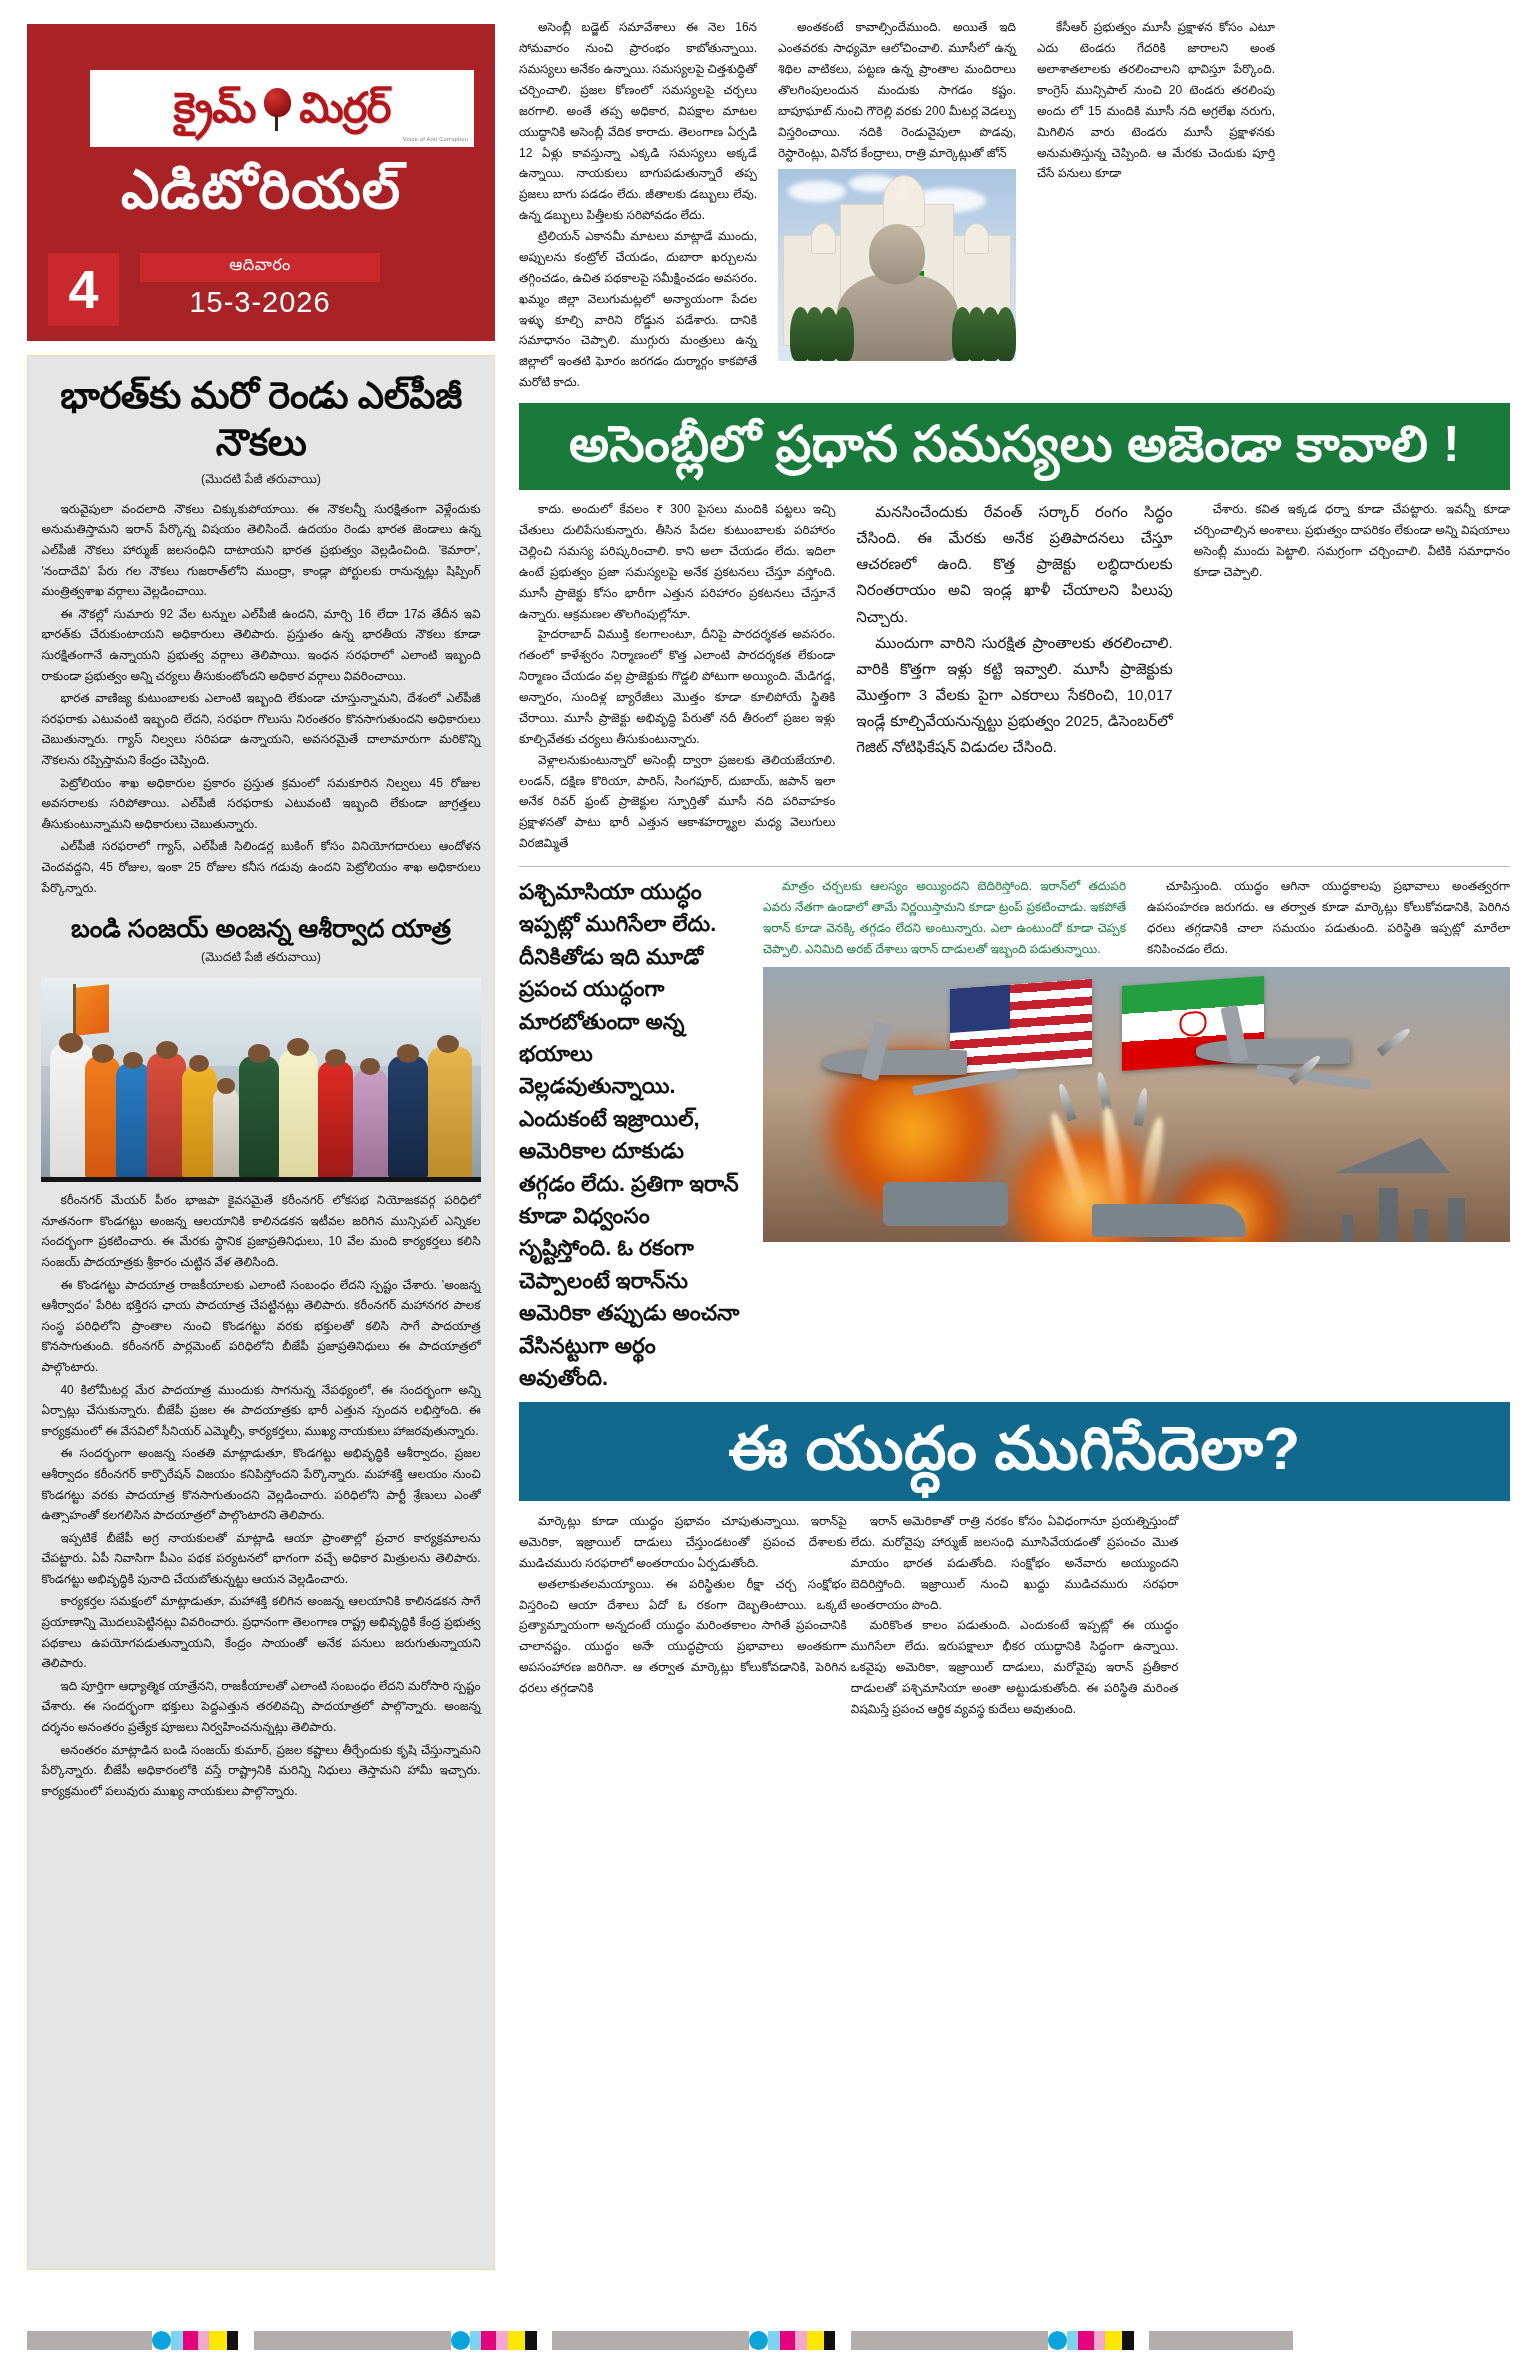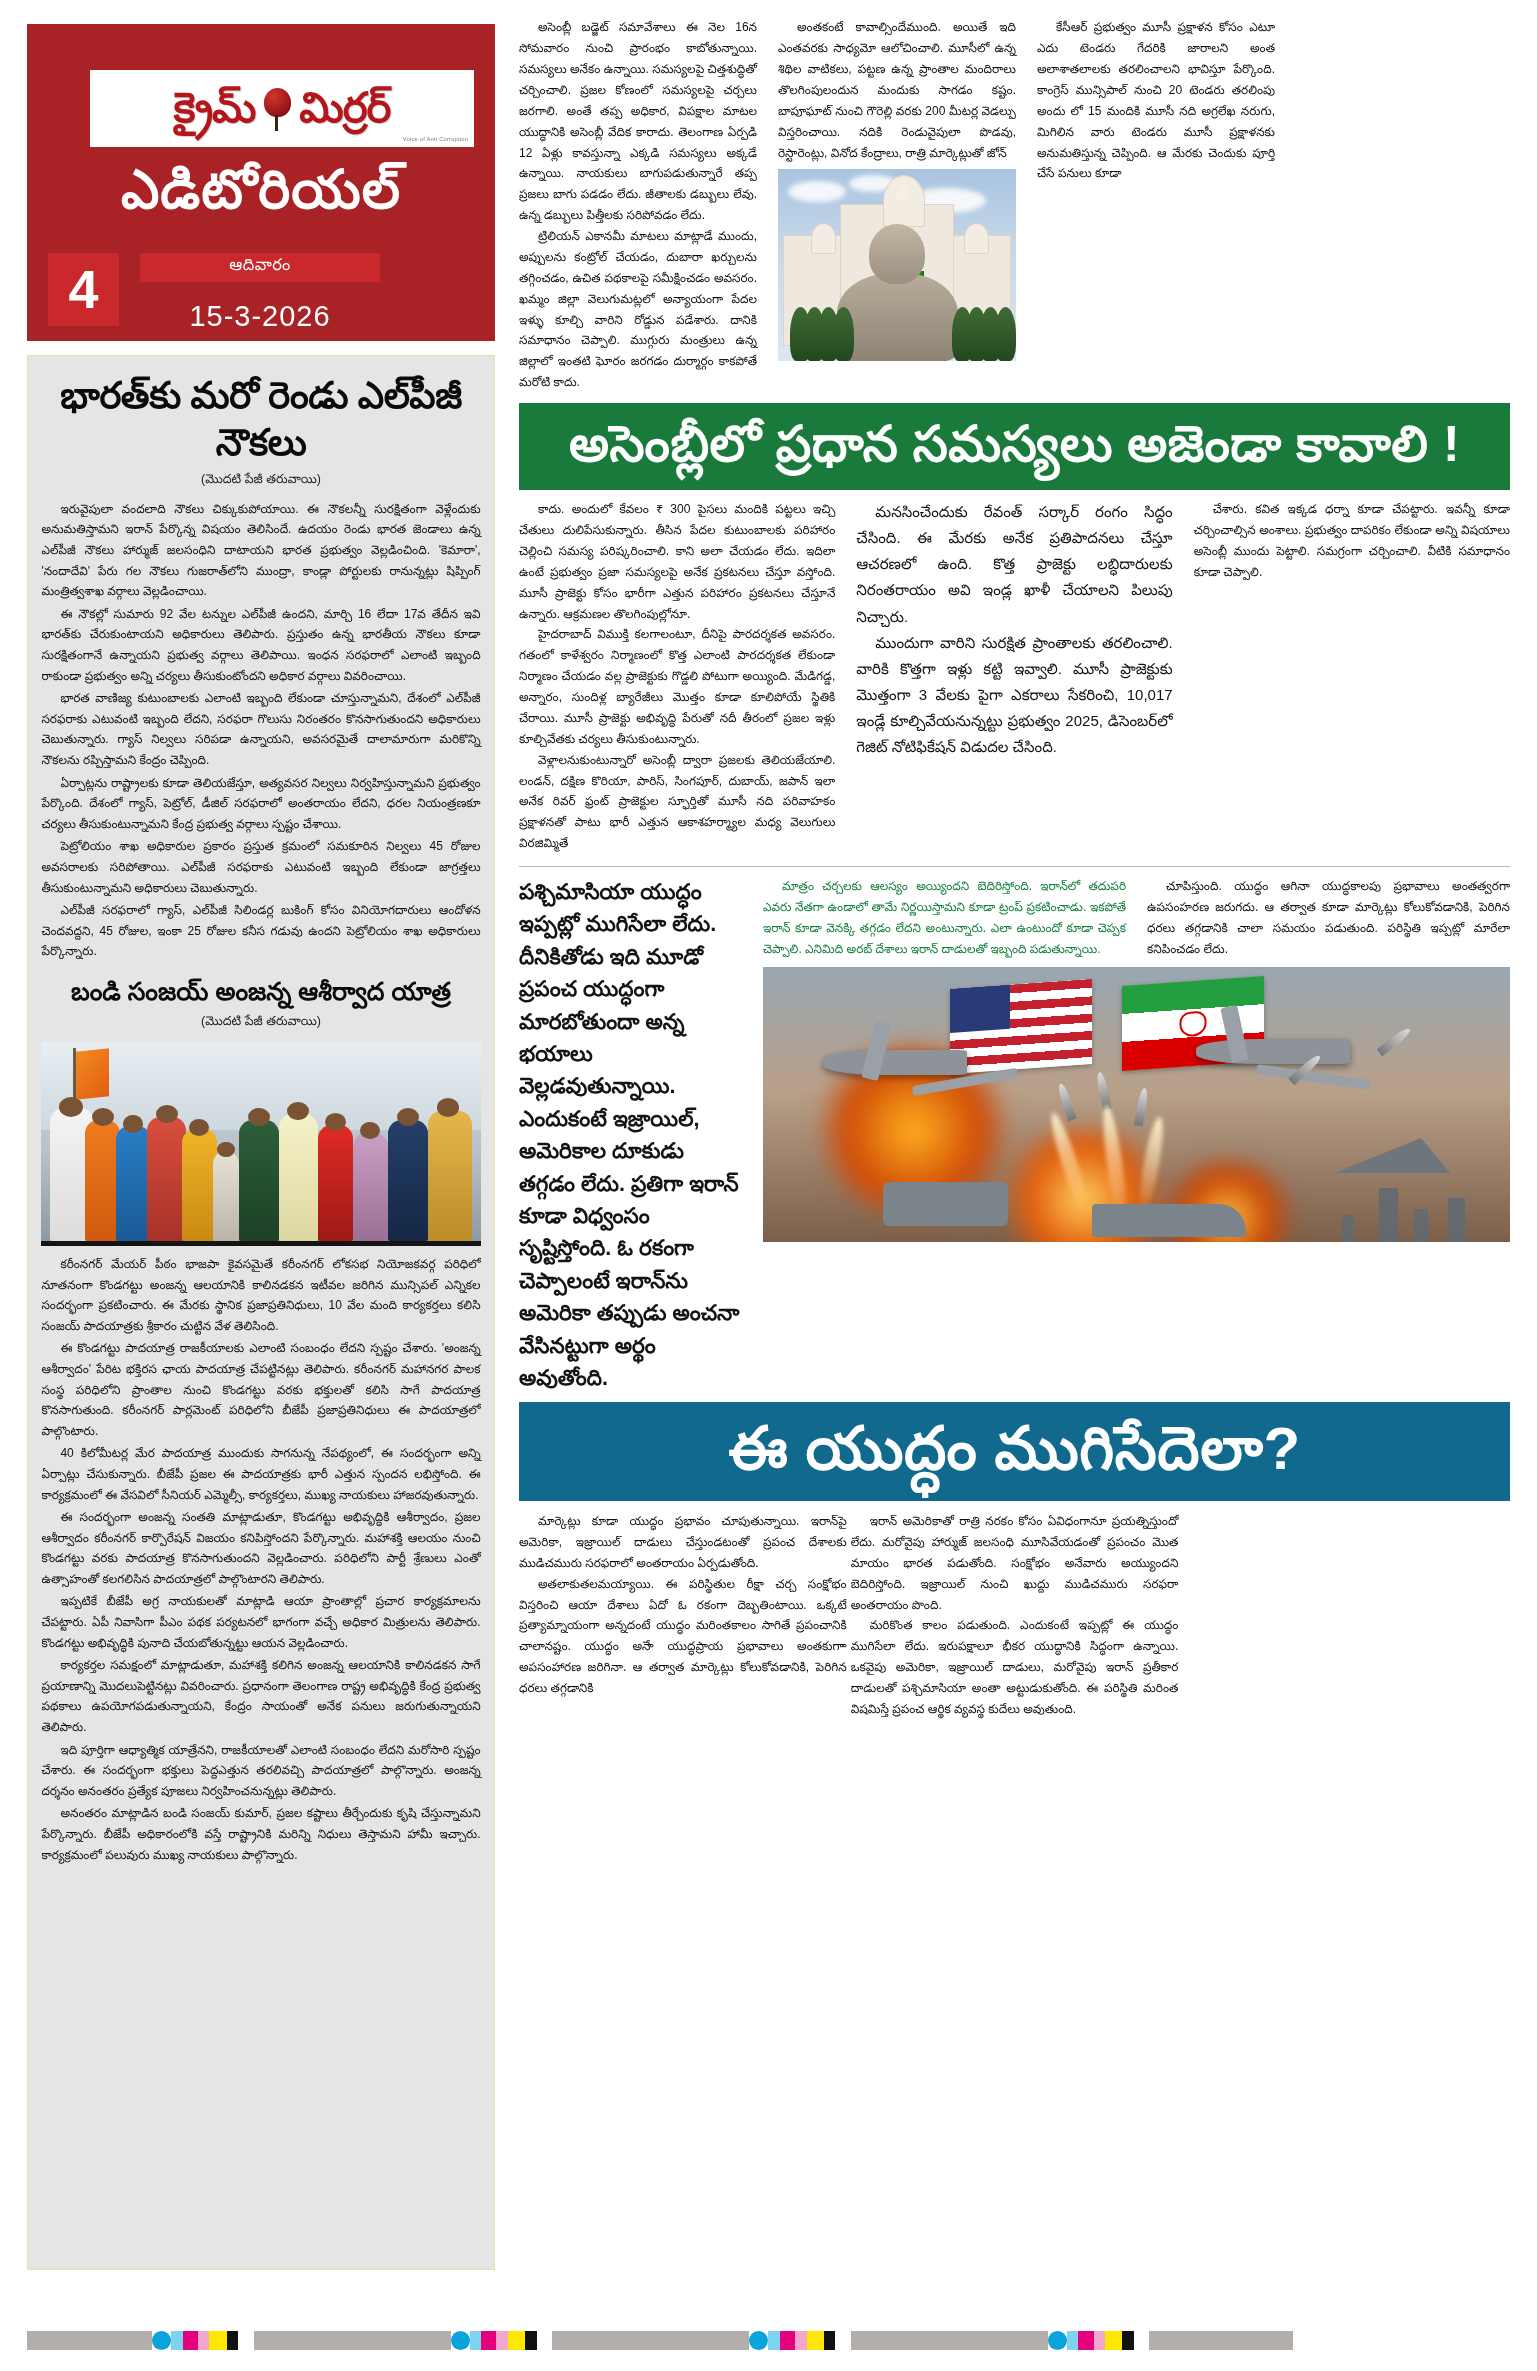--- a/index.html
+++ b/index.html
@@ -120,7 +120,7 @@
     color: #ffffff;
     font-size: 29px;
     text-align: center;
-    padding-top: 18px;
+    padding-top: 4px;
     letter-spacing: 1px;
   }
 

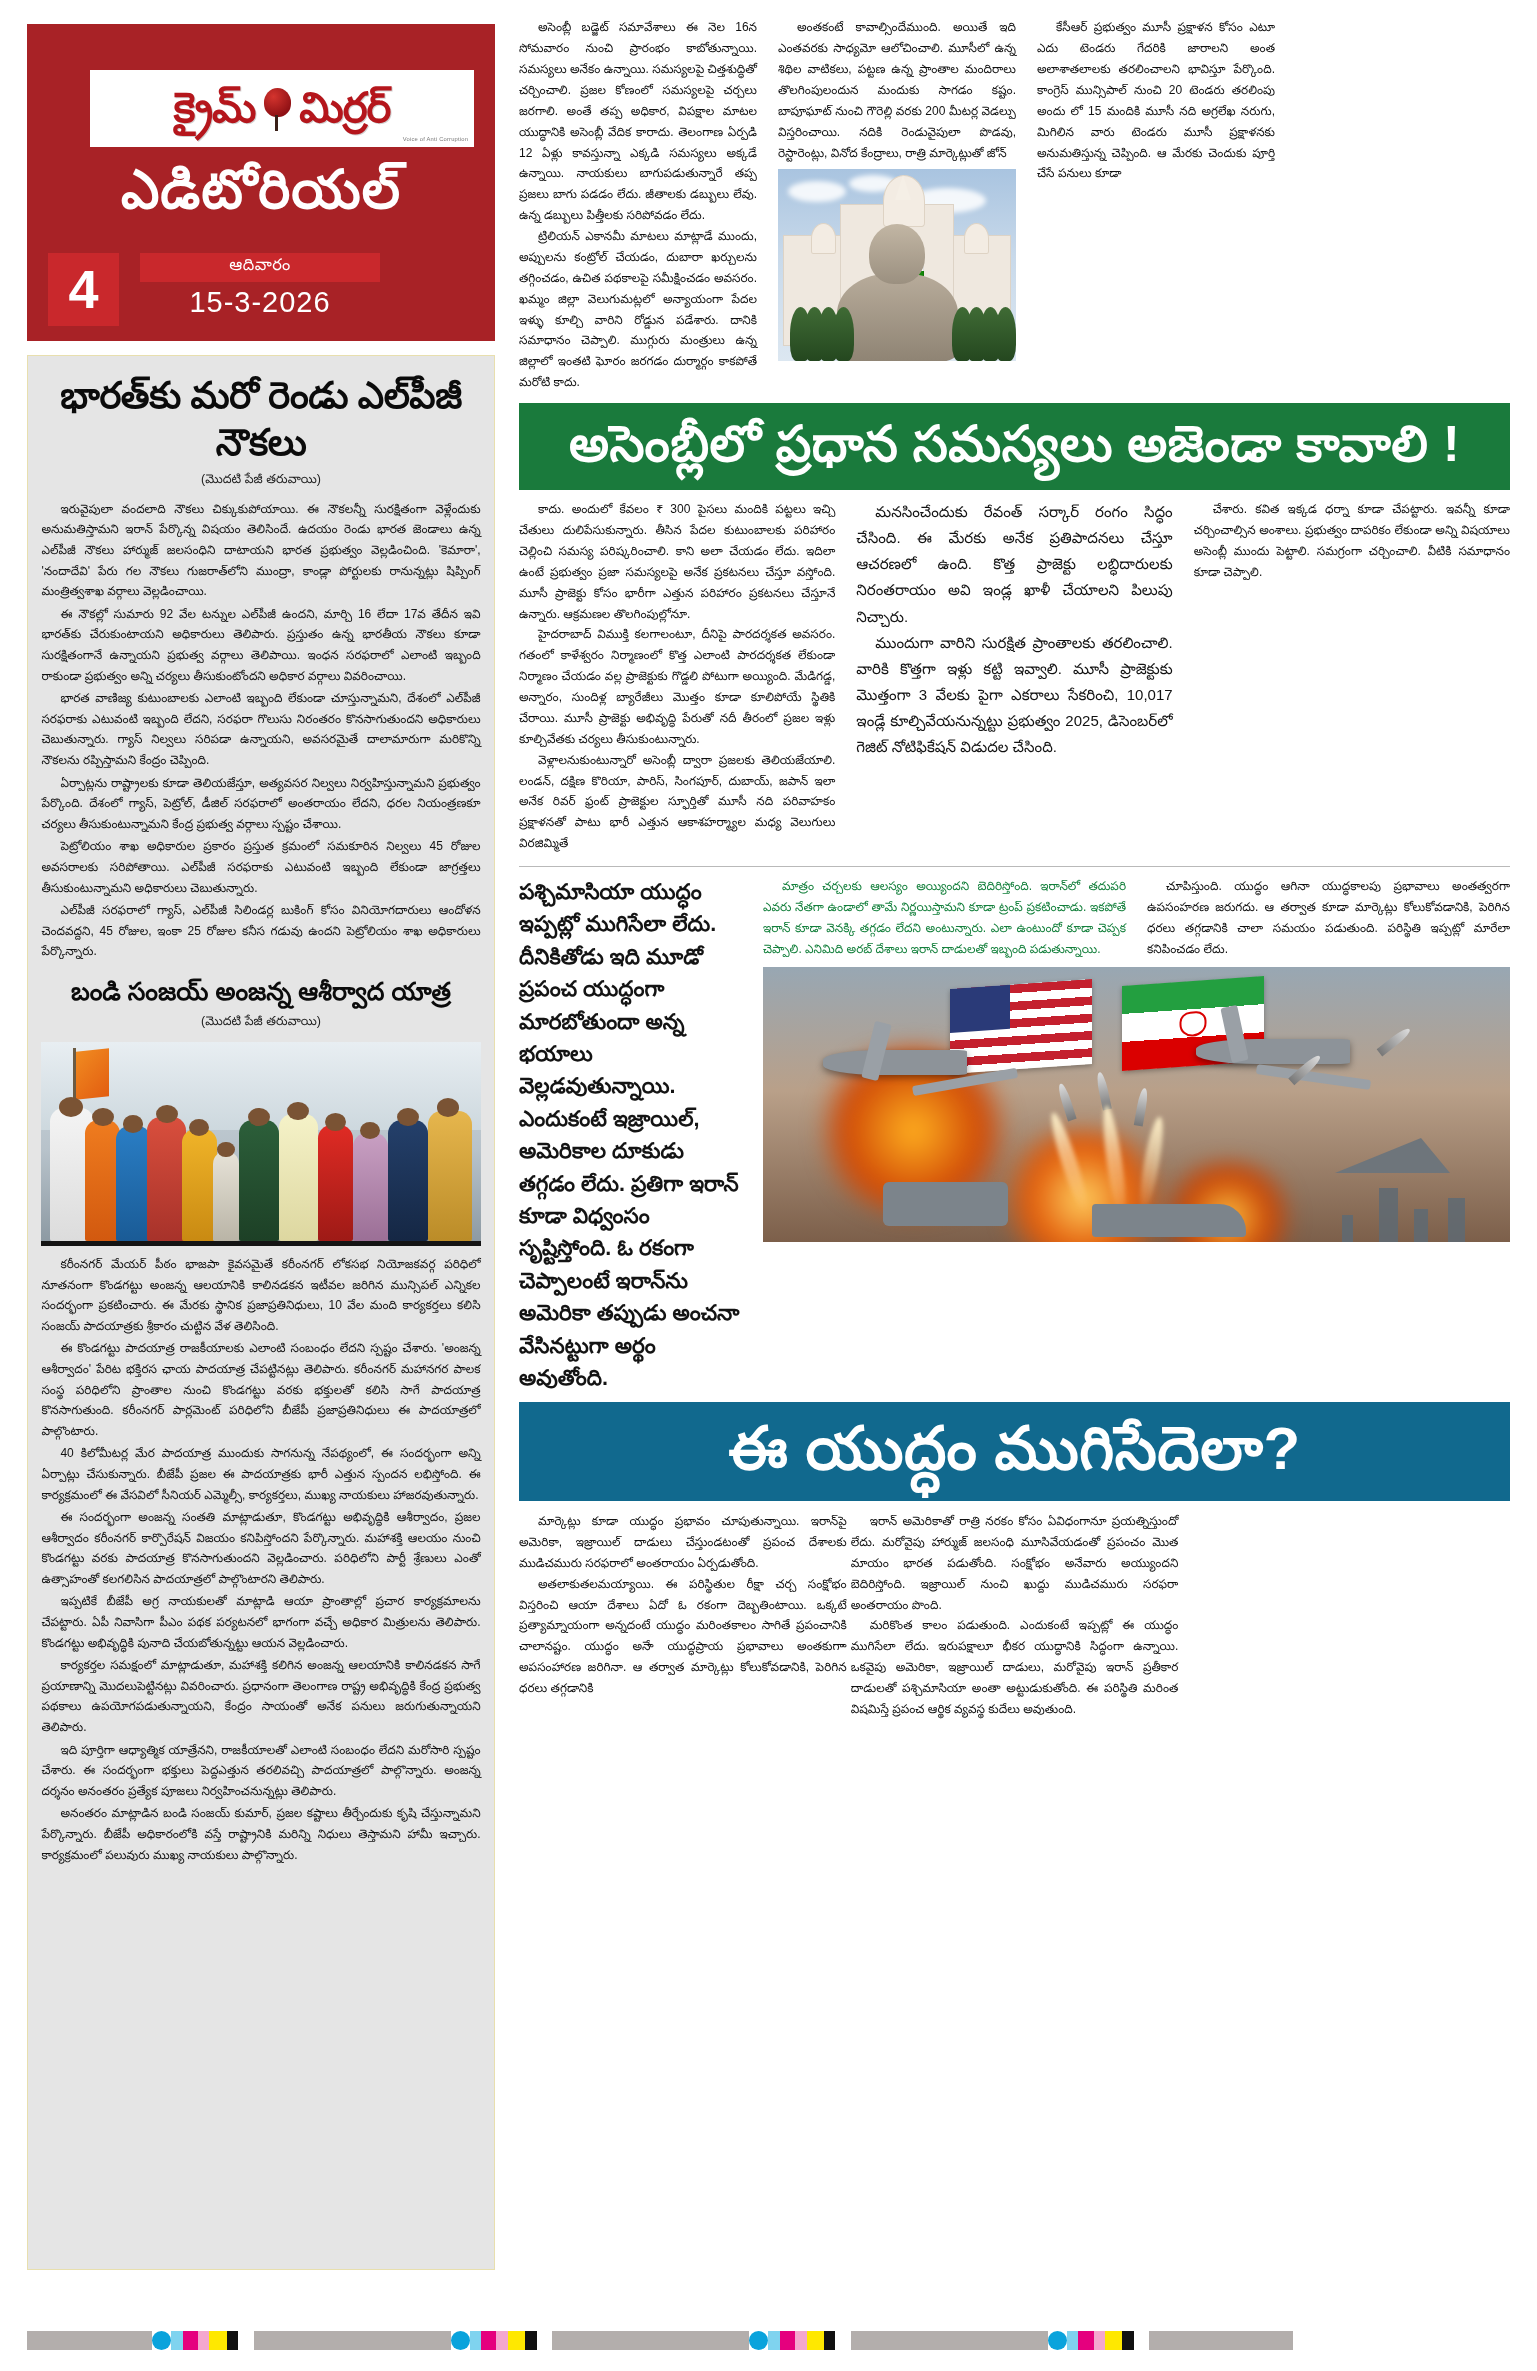--- a/index.html
+++ b/index.html
@@ -457,7 +457,6 @@
         <p>ఇరువైపులా వందలాది నౌకలు చిక్కుకుపోయాయి. ఈ నౌకలన్నీ సురక్షితంగా వెళ్లేందుకు అనుమతిస్తామని ఇరాన్ పేర్కొన్న విషయం తెలిసిందే. ఉదయం రెండు భారత జెండాలు ఉన్న ఎల్‌పీజీ నౌకలు హార్ముజ్ జలసంధిని దాటాయని భారత ప్రభుత్వం వెల్లడించింది. 'కెమారా', 'నందాదేవి' పేరు గల నౌకలు గుజరాత్‌లోని ముంద్రా, కాండ్లా పోర్టులకు రానున్నట్లు షిప్పింగ్ మంత్రిత్వశాఖ వర్గాలు వెల్లడించాయి.</p>
         <p>ఈ నౌకల్లో సుమారు 92 వేల టన్నుల ఎల్‌పీజీ ఉందని, మార్చి 16 లేదా 17వ తేదీన ఇవి భారత్‌కు చేరుకుంటాయని అధికారులు తెలిపారు. ప్రస్తుతం ఉన్న భారతీయ నౌకలు కూడా సురక్షితంగానే ఉన్నాయని ప్రభుత్వ వర్గాలు తెలిపాయి. ఇంధన సరఫరాలో ఎలాంటి ఇబ్బంది రాకుండా ప్రభుత్వం అన్ని చర్యలు తీసుకుంటోందని అధికార వర్గాలు వివరించాయి.</p>
         <p>భారత వాణిజ్య కుటుంబాలకు ఎలాంటి ఇబ్బంది లేకుండా చూస్తున్నామని, దేశంలో ఎల్‌పీజీ సరఫరాకు ఎటువంటి ఇబ్బంది లేదని, సరఫరా గొలుసు నిరంతరం కొనసాగుతుందని అధికారులు చెబుతున్నారు. గ్యాస్ నిల్వలు సరిపడా ఉన్నాయని, అవసరమైతే దాలామారుగా మరికొన్ని నౌకలను రప్పిస్తామని కేంద్రం చెప్పింది.</p>
-        <p>ఏర్పాట్లను రాష్ట్రాలకు కూడా తెలియజేస్తూ, అత్యవసర నిల్వలు నిర్వహిస్తున్నామని ప్రభుత్వం పేర్కొంది. దేశంలో గ్యాస్, పెట్రోల్, డీజిల్ సరఫరాలో అంతరాయం లేదని, ధరల నియంత్రణకూ చర్యలు తీసుకుంటున్నామని కేంద్ర ప్రభుత్వ వర్గాలు స్పష్టం చేశాయి.</p>
         <p>పెట్రోలియం శాఖ అధికారుల ప్రకారం ప్రస్తుత క్రమంలో సమకూరిన నిల్వలు 45 రోజుల అవసరాలకు సరిపోతాయి. ఎల్‌పీజీ సరఫరాకు ఎటువంటి ఇబ్బంది లేకుండా జాగ్రత్తలు తీసుకుంటున్నామని అధికారులు చెబుతున్నారు.</p>
         <p>ఎల్‌పీజీ సరఫరాలో గ్యాస్, ఎల్‌పీజీ సిలిండర్ల బుకింగ్ కోసం వినియోగదారులు ఆందోళన చెందవద్దని, 45 రోజుల, ఇంకా 25 రోజుల కనీస గడువు ఉందని పెట్రోలియం శాఖ అధికారులు పేర్కొన్నారు.</p>
       </div>

